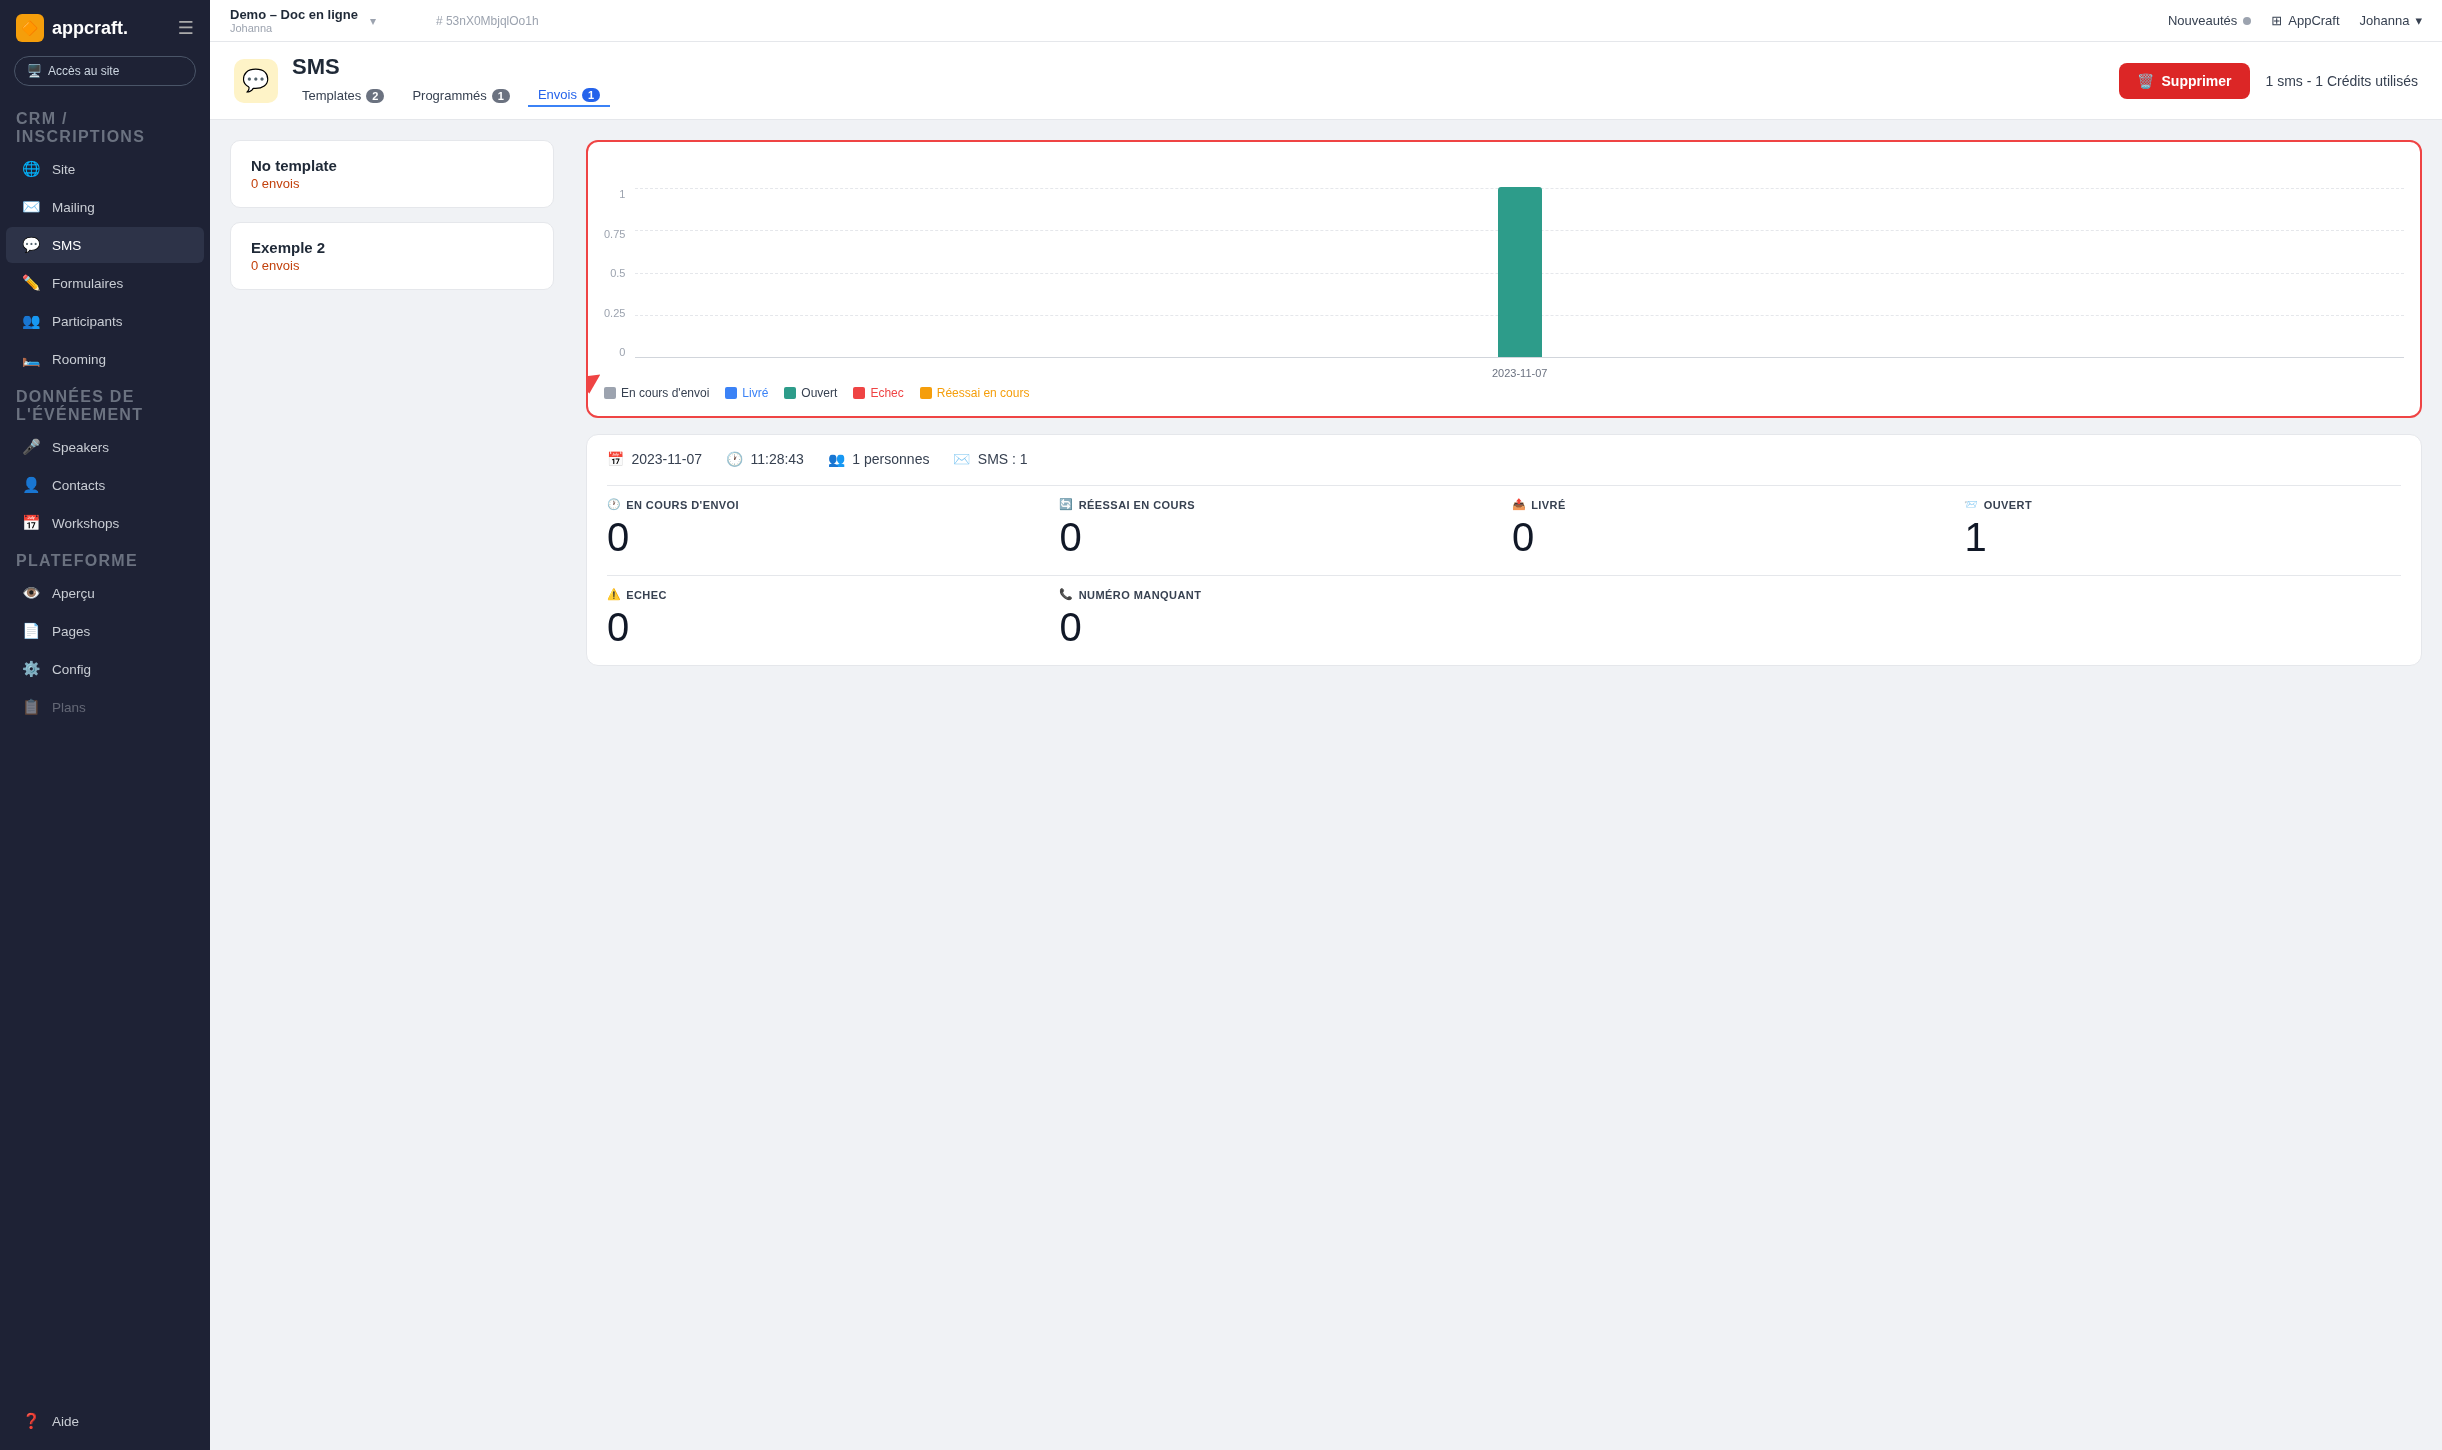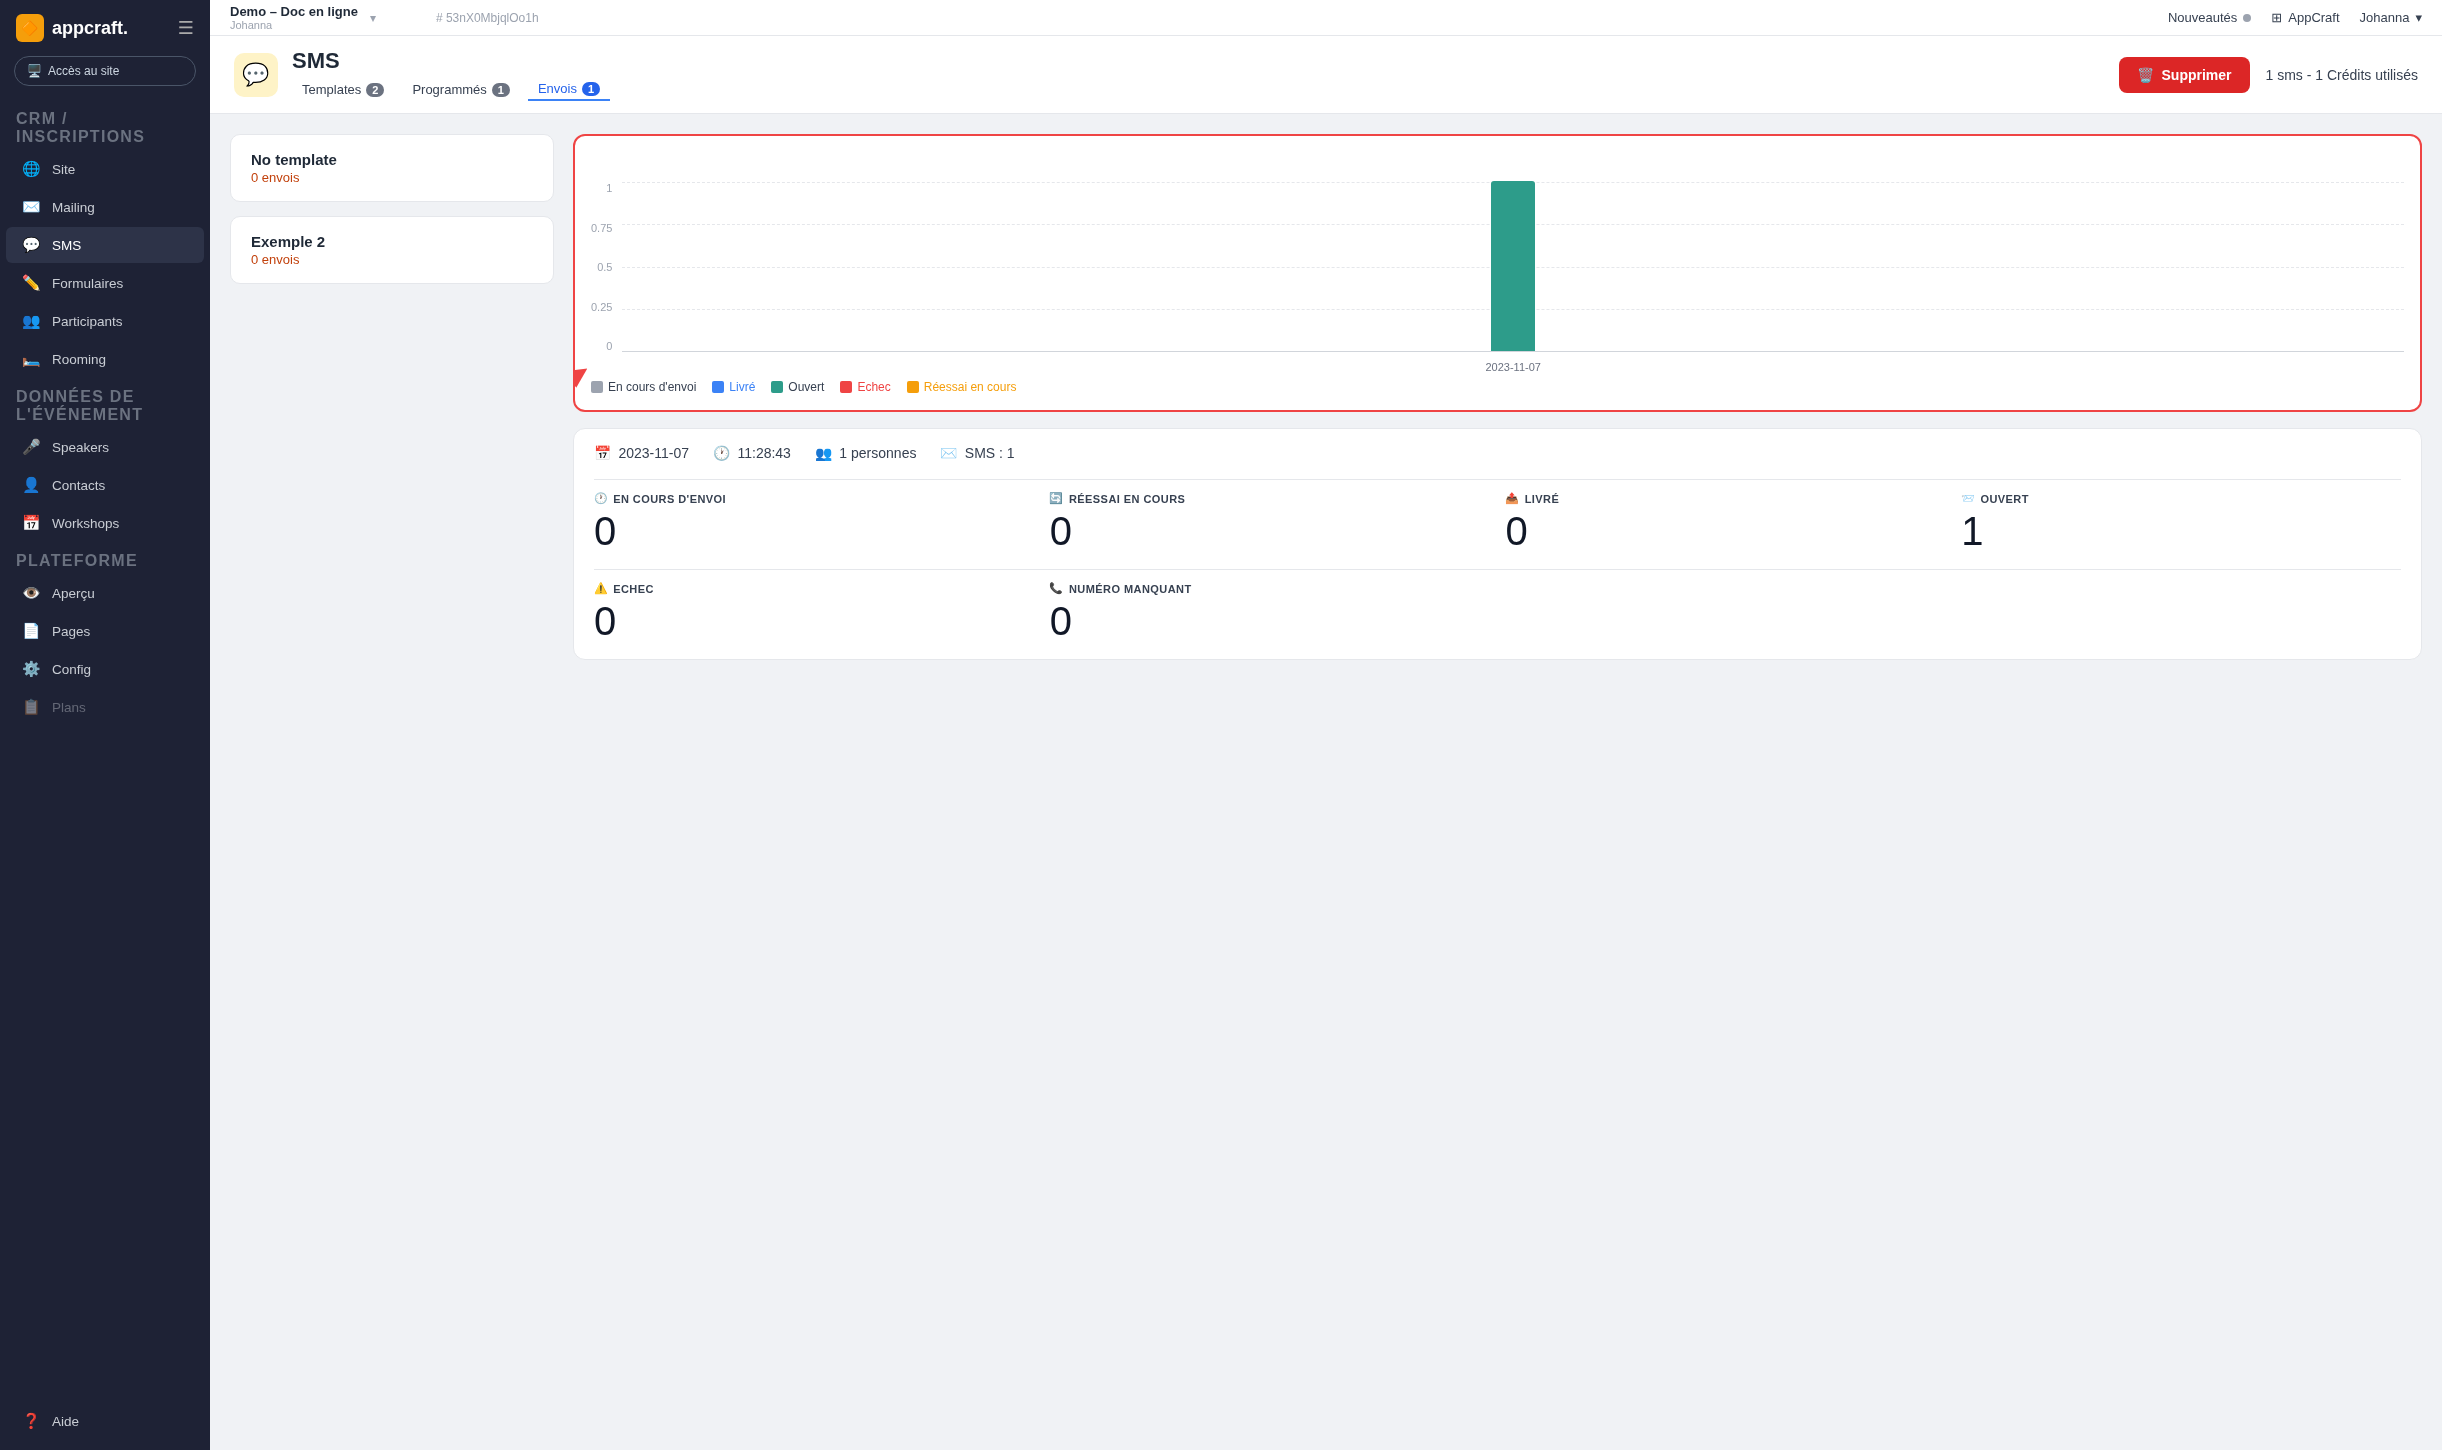--- a/index.html
+++ b/index.html
@@ -104,7 +104,7 @@
       background: #fff;
       border-bottom: 1px solid #e5e7eb;
       padding: 0 20px;
-      height: 36px;
+      height: 42px;
       display: flex;
       align-items: center;
       justify-content: space-between;

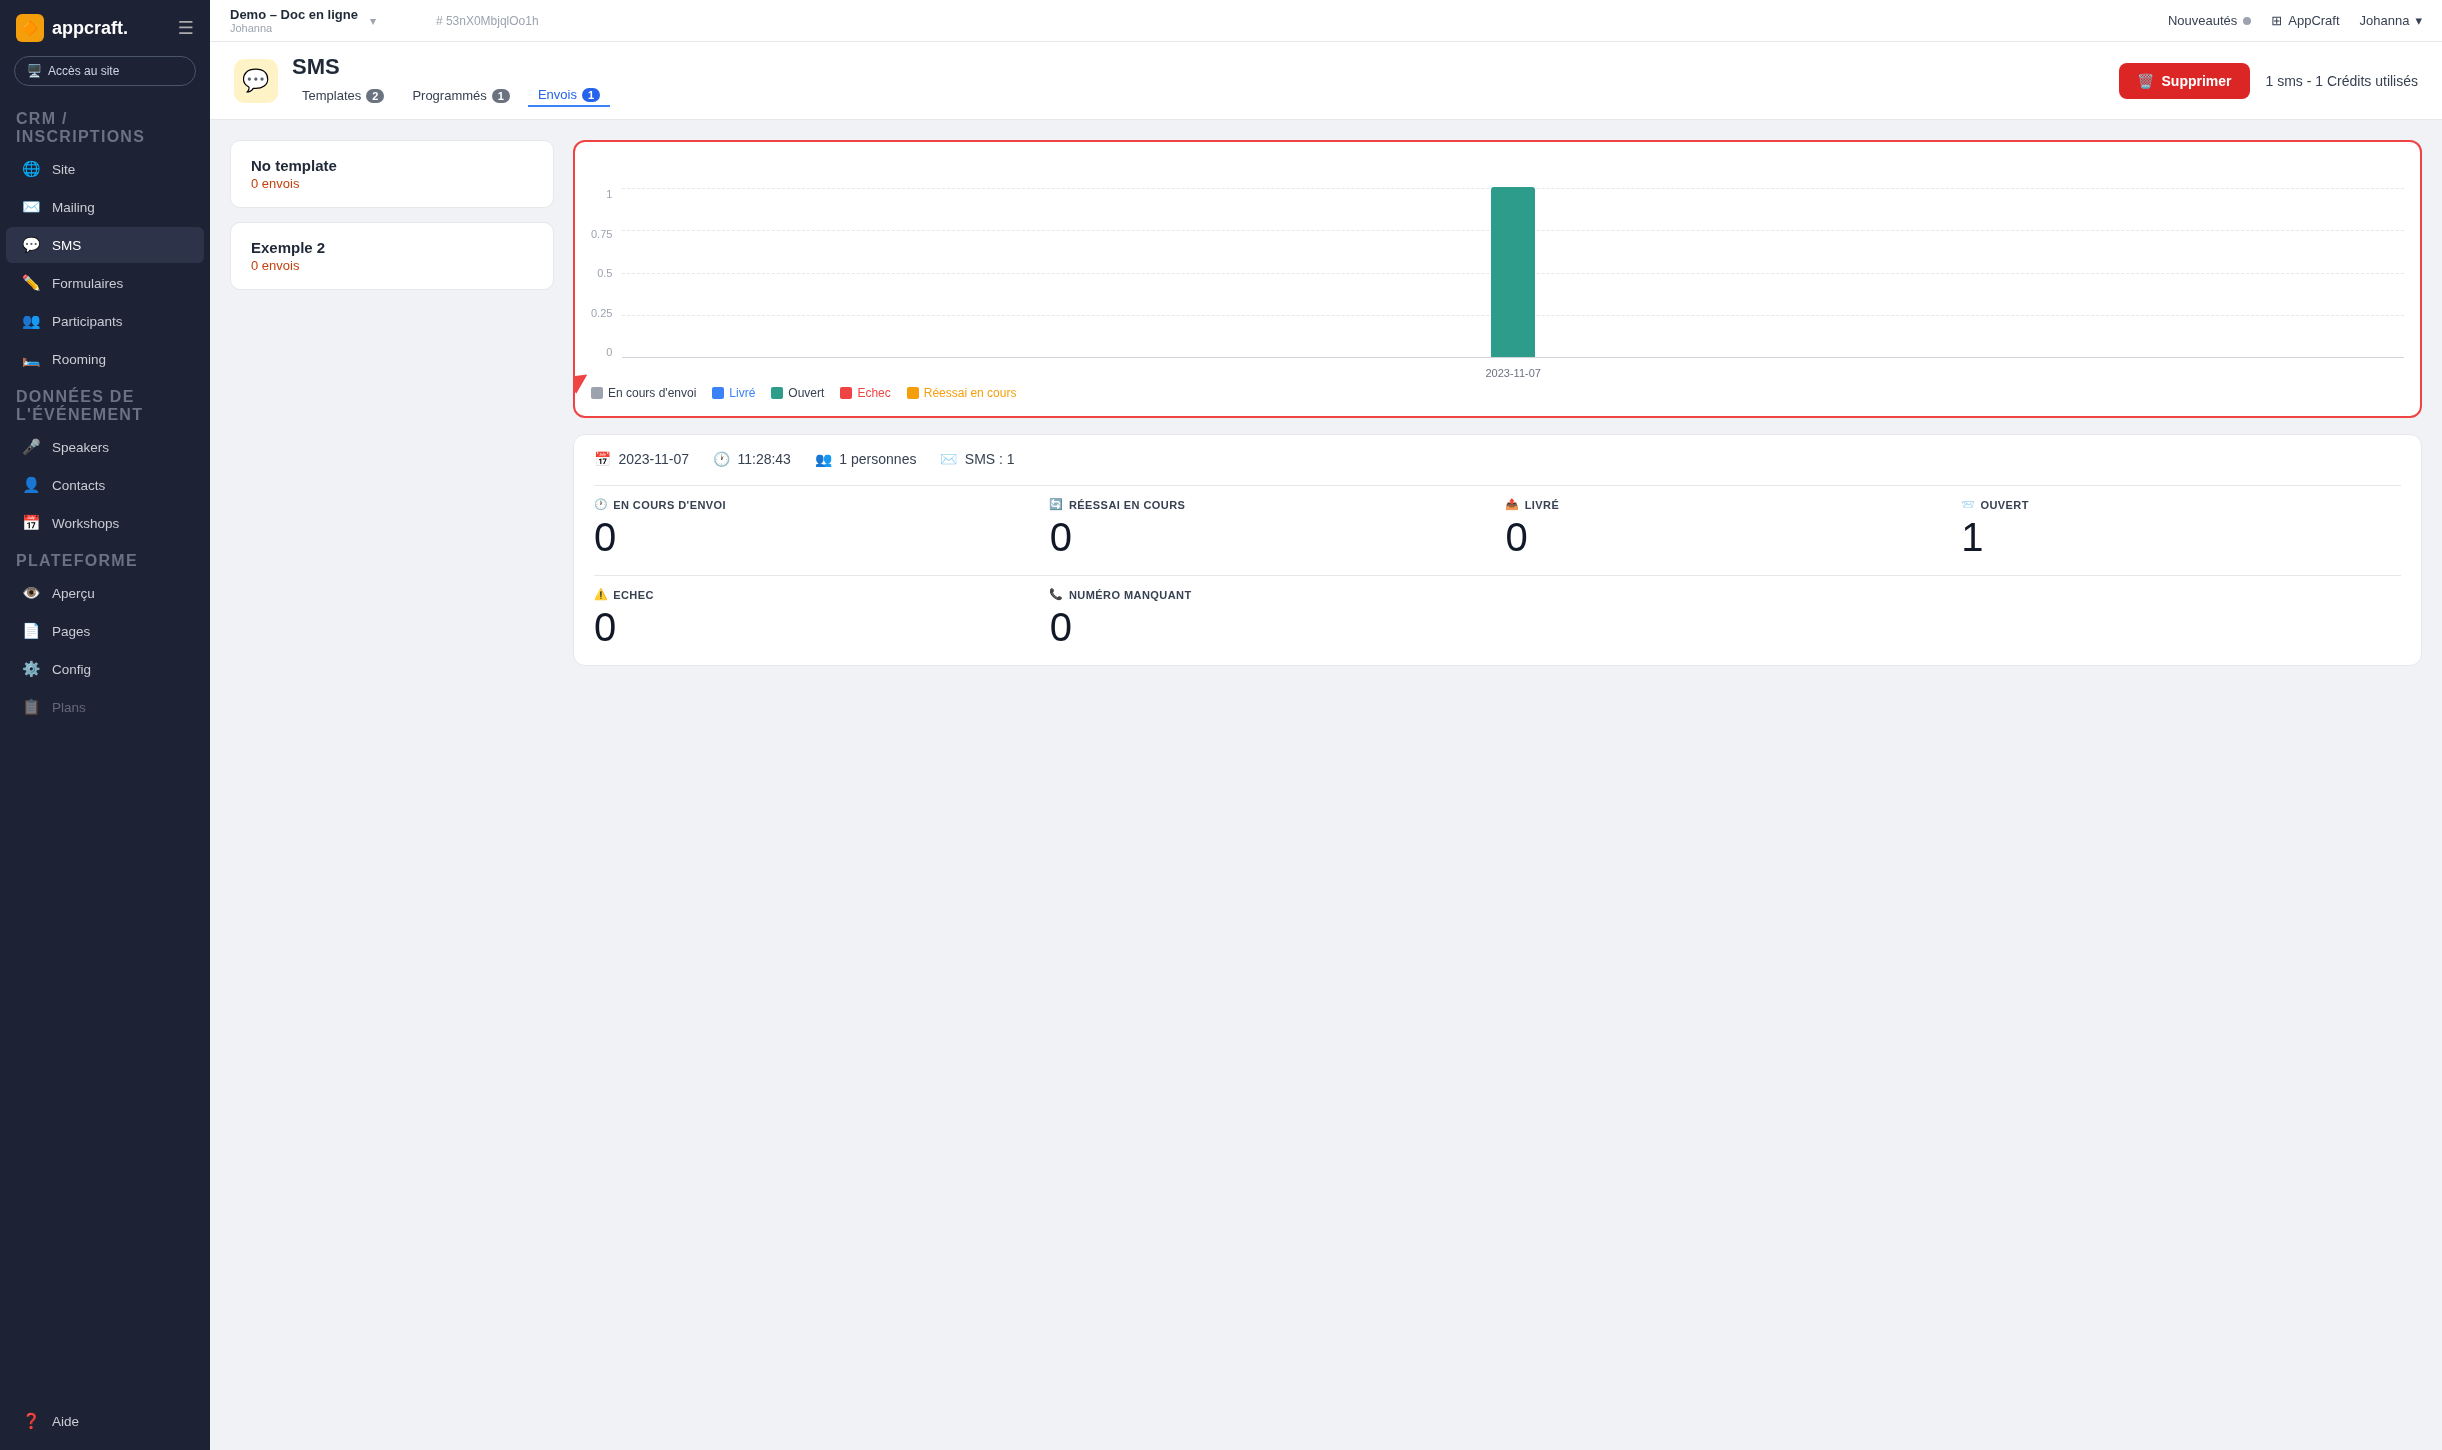--- a/index.html
+++ b/index.html
@@ -257,7 +257,7 @@
     
     .sms-body {
       display: flex;
-      gap: 3px;
+      gap: 16px;
       padding: 20px;
       height: calc(100vh - 50px - 74px);
       overflow: hidden;

